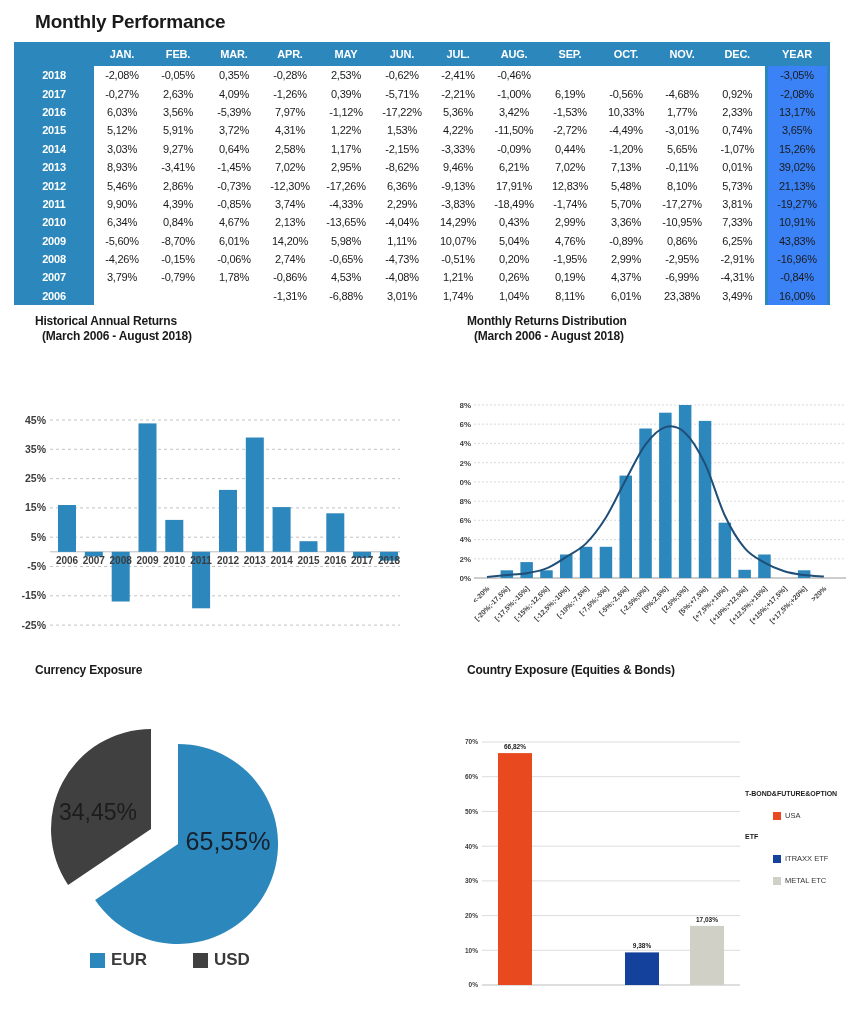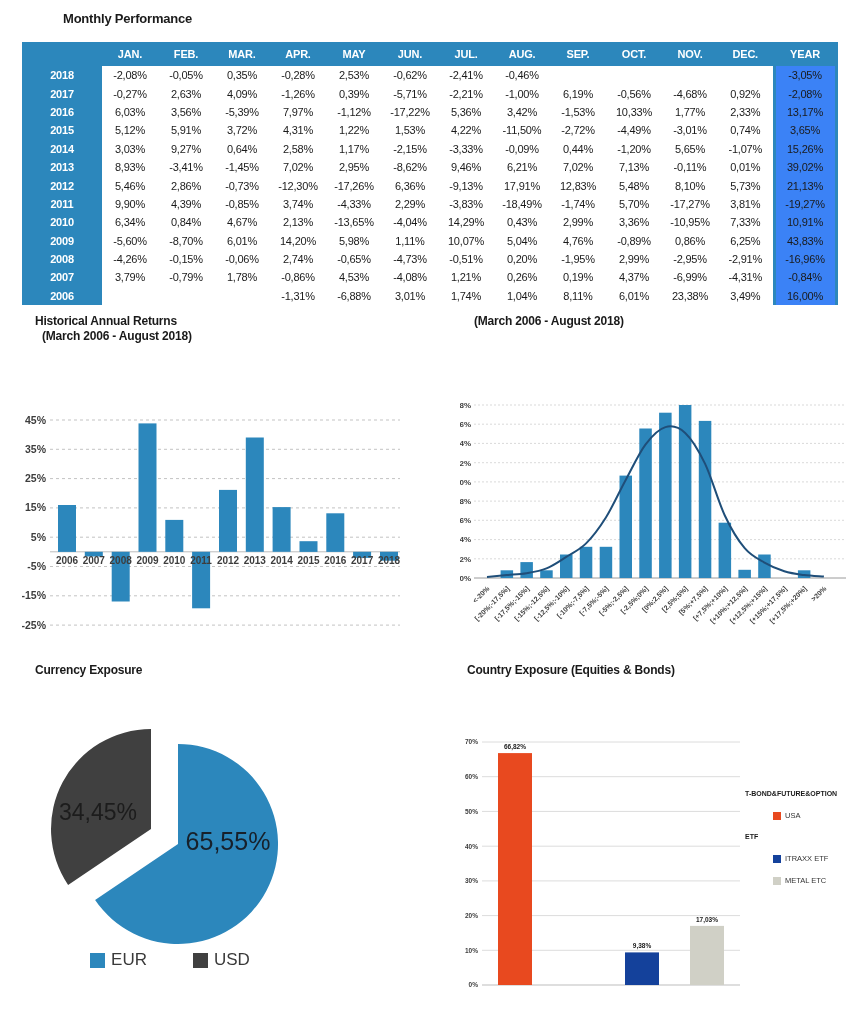--- a/index.html
+++ b/index.html
@@ -9,7 +9,7 @@
     font-family:"Liberation Sans",sans-serif;color:#1a1a1a;overflow:hidden;
   }
   .abs{position:absolute;}
-  .page-title{font-size:13px;font-weight:bold;letter-spacing:-0.2px;margin-left:28px;}
+  .page-title{font-size:19px;font-weight:bold;letter-spacing:-0.2px;}
   .sec-title{font-size:12px;font-weight:bold;letter-spacing:-0.2px;line-height:1.25;}
   .sec-sub{font-size:12px;font-weight:bold;letter-spacing:-0.2px;margin-left:7px;}
 

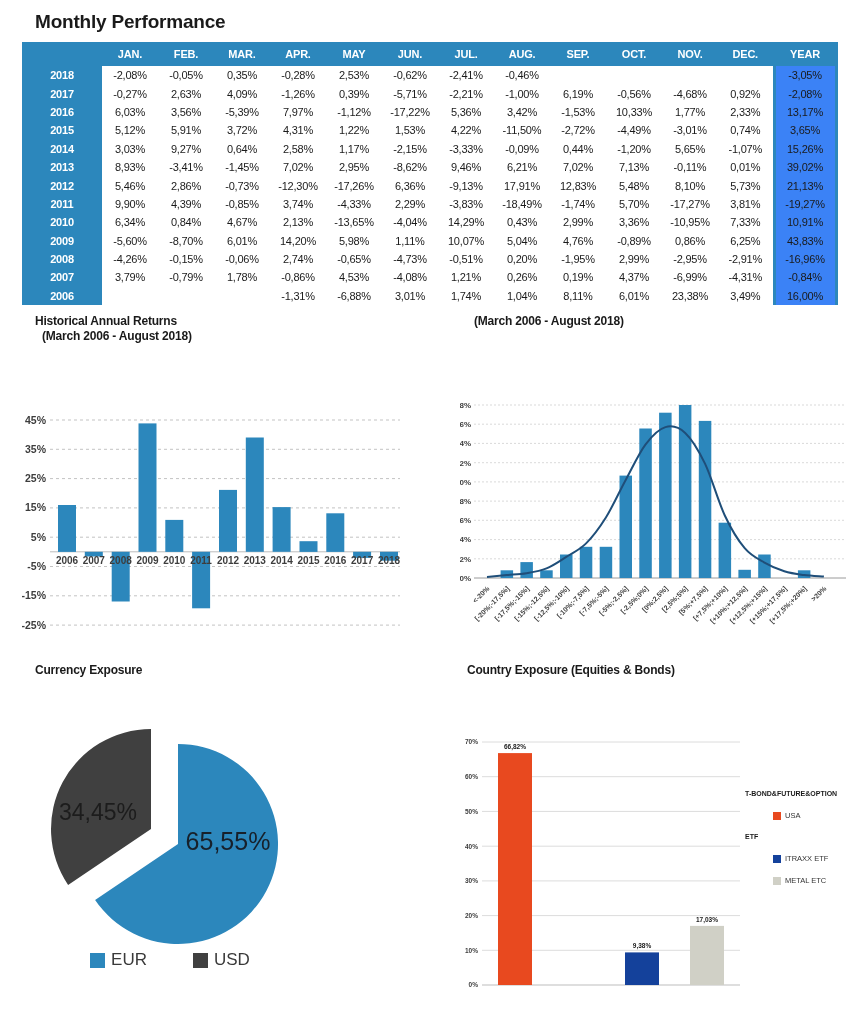--- a/index.html
+++ b/index.html
@@ -43,7 +43,7 @@
 
 <div class="abs page-title" style="left:35px;top:11px;">Monthly Performance</div>
 
-<table id="perf-table" class="abs" style="left:22px;top:42px;padding-left:24px;">
+<table id="perf-table" class="abs" style="left:14px;top:42px;padding-left:24px;">
   <colgroup>
       <col style="width: 80px;">
       <col style="width: 56px;">

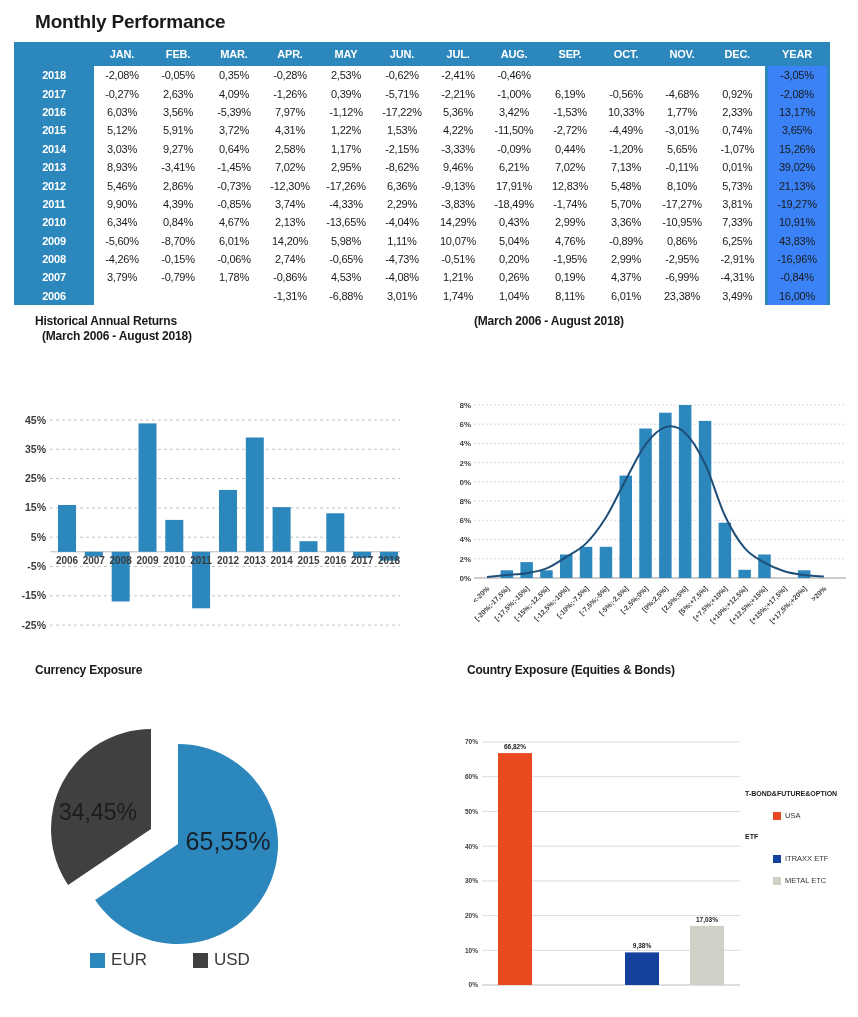--- a/index.html
+++ b/index.html
@@ -347,6 +347,7 @@
   </svg>
 
 <div class="abs" style="left:467px;top:314px;">
+  <div class="sec-title">Monthly Returns Distribution</div>
   <div class="sec-sub">(March 2006 - August 2018)</div>
 </div>
 <svg class="abs" style="left:460px;top:390px;" width="398" height="256" viewBox="0 0 398 256">

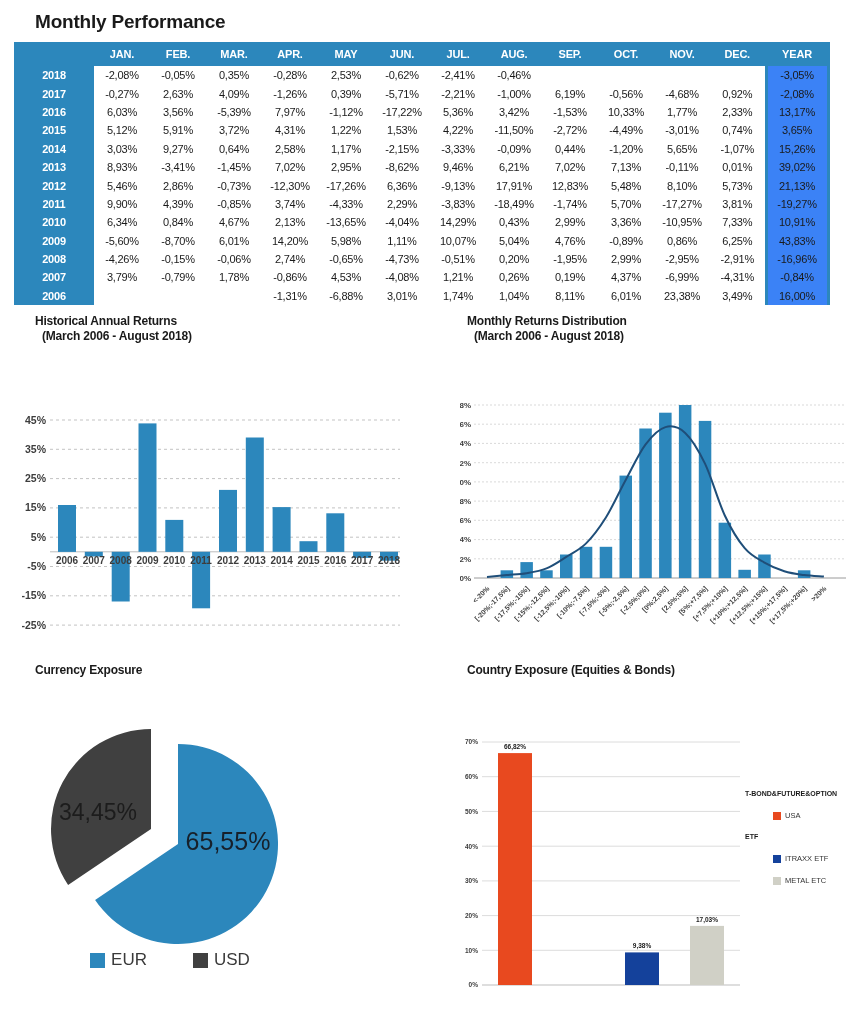--- a/index.html
+++ b/index.html
@@ -26,7 +26,7 @@
   #perf-table th.total{border-left:3px solid var(--blue);border-right:3px solid var(--blue);}
 
   
-  .pie-legend{display:flex;justify-content:center;gap:46px;align-items:flex-start;}
+  .pie-legend{display:flex;justify-content:center;gap:46px;align-items:flex-start;font-weight:bold;}
   .pie-legend .item{display:flex;align-items:center;gap:6px;font-size:17px;color:#3a3a3a;}
   .pie-legend .sq{width:15px;height:15px;display:inline-block;}
 

